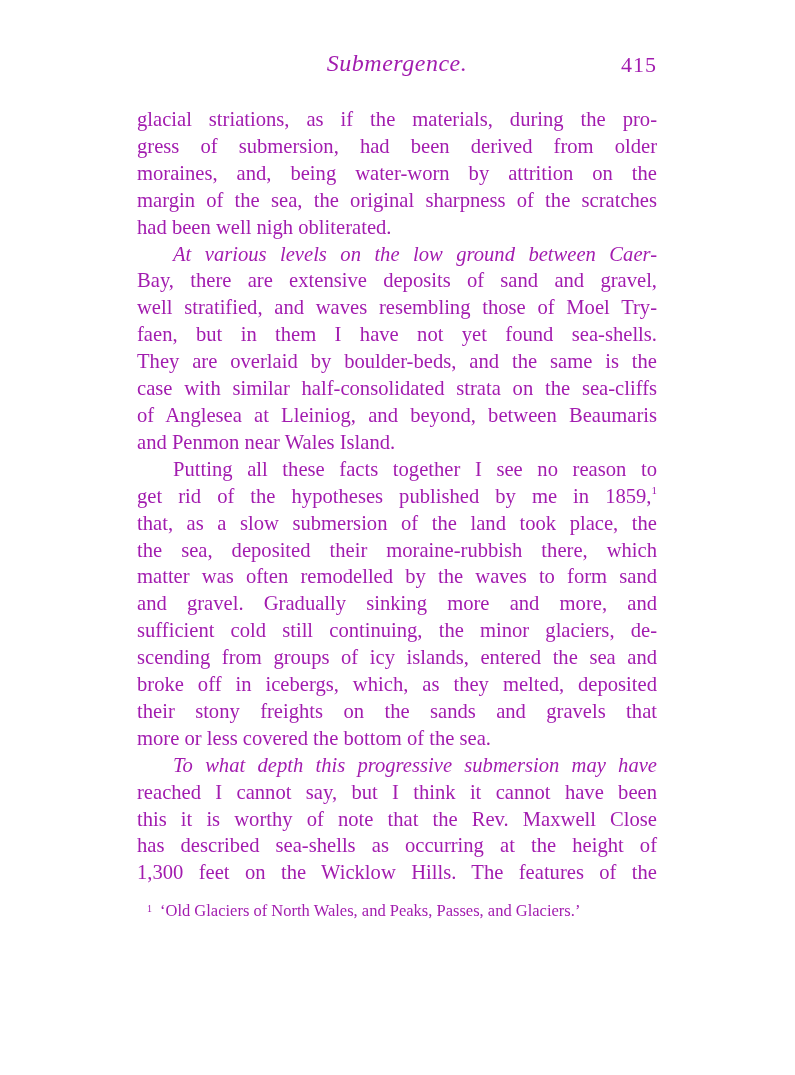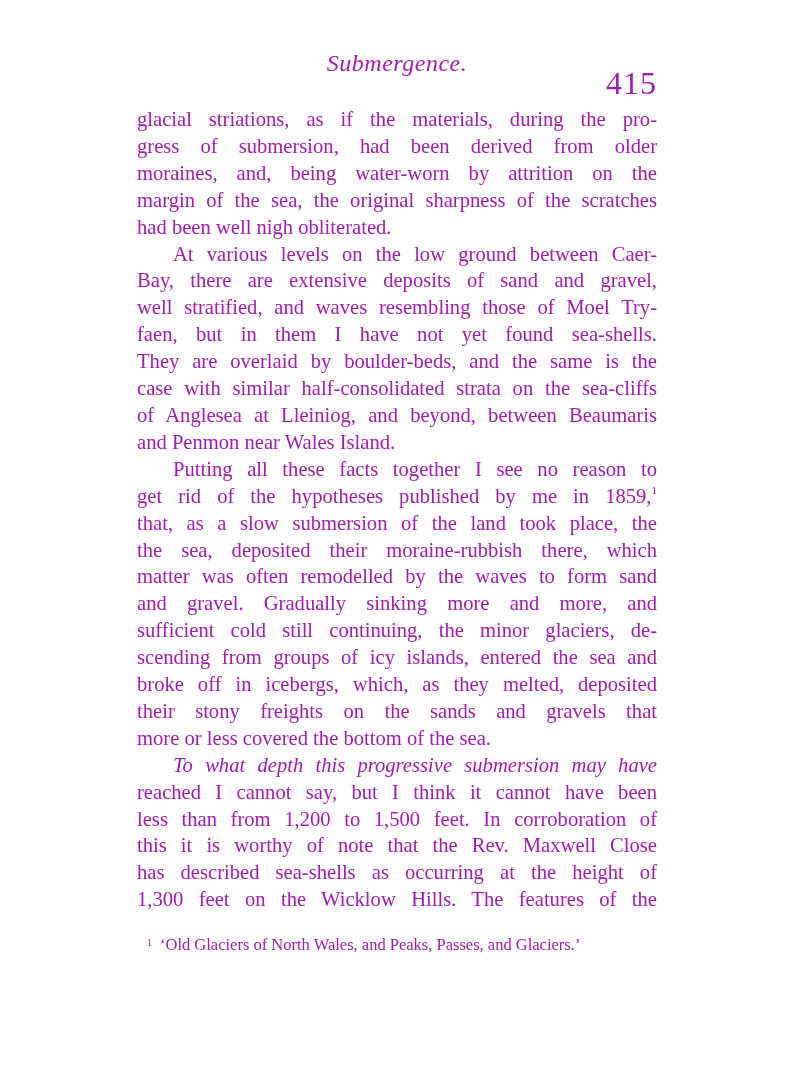--- a/index.html
+++ b/index.html
@@ -17,7 +17,7 @@
     font-style: italic; font-size: 24px; letter-spacing: 0.5px;
   }
   .page-number {
-    position: absolute; right: 0; top: 15px; font-size: 32px; letter-spacing: 1px;
+    position: absolute; right: 0; top: 2px; font-size: 22px; letter-spacing: 1px;
   }
   .body-text {
     font-size: 20.6px; line-height: 26.9px; text-align: justify;

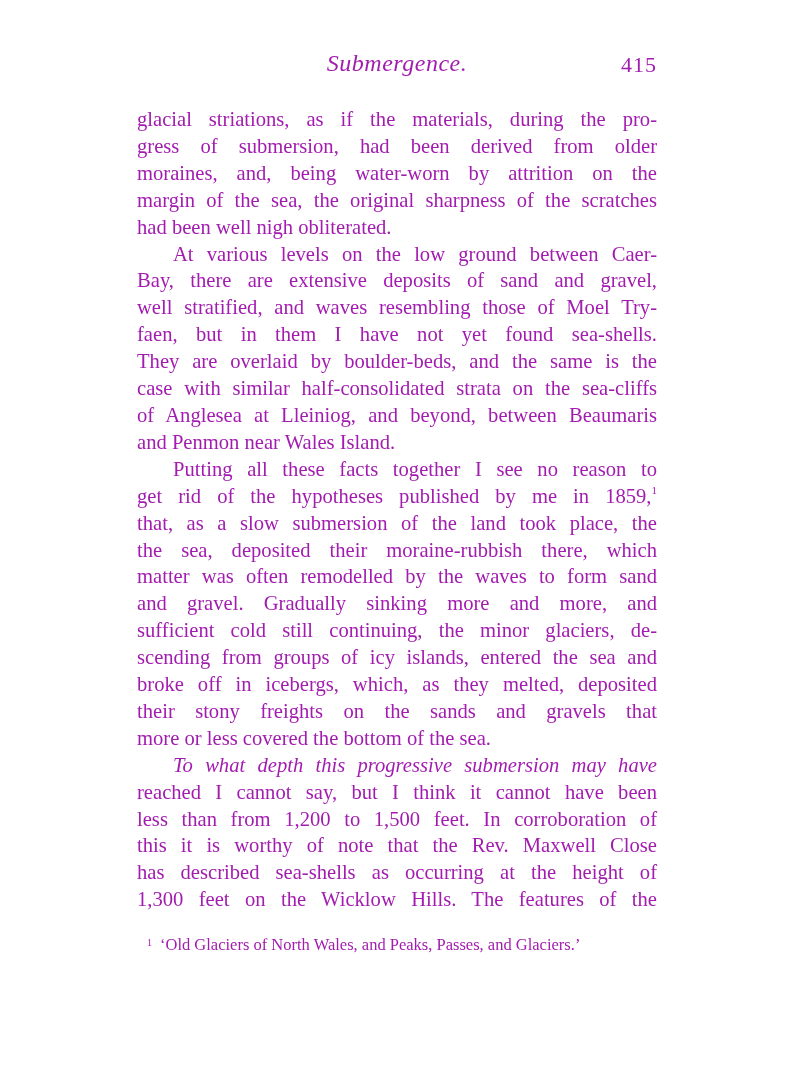--- a/index.html
+++ b/index.html
@@ -50,7 +50,7 @@
         <span class="line last">had been well nigh obliterated.</span>
       </p>
       <p>
-        <span class="line" style="text-indent: 36px;">At various levels on the low ground between Caer-</span>
+        <span class="line" style="text-indent: 36px; font-style: italic;">At various levels on the low ground between Caer-</span>
         <span class="line">Bay, there are extensive deposits of sand and gravel,</span>
         <span class="line">well stratified, and waves resembling those of Moel Try-</span>
         <span class="line">faen, but in them I have not yet found sea-shells.</span>

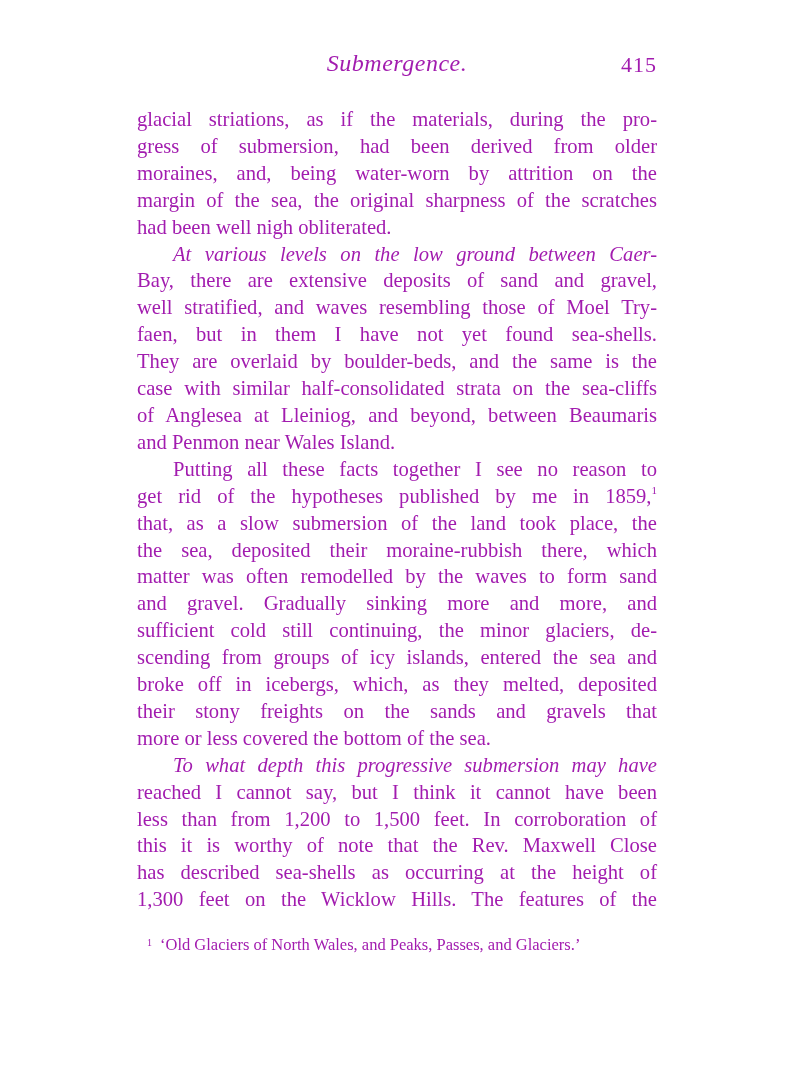--- a/index.html
+++ b/index.html
@@ -75,7 +75,6 @@
       <p>
         <span class="line" style="text-indent: 36px; font-style: italic;">To what depth this progressive submersion may have</span>
         <span class="line">reached I cannot say, but I think it cannot have been</span>
-        <span class="line">less than from 1,200 to 1,500 feet. In corroboration of</span>
         <span class="line">this it is worthy of note that the Rev. Maxwell Close</span>
         <span class="line">has described sea-shells as occurring at the height of</span>
         <span class="line">1,300 feet on the Wicklow Hills. The features of the</span>

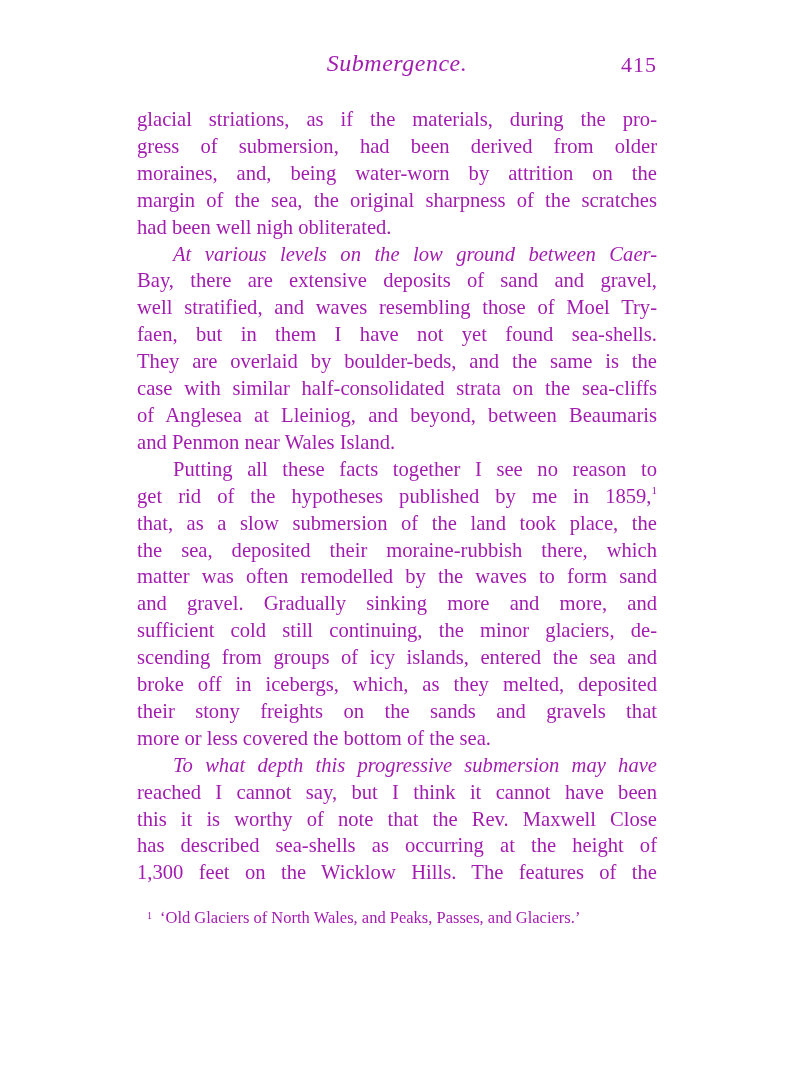--- a/index.html
+++ b/index.html
@@ -28,7 +28,7 @@
   .line.last { text-align-last: left; }
   sup { font-size: 11px; vertical-align: 9px; line-height: 0; }
   .footnote {
-    margin-top: 22px; font-size: 16.5px; padding-left: 10px;
+    margin-top: 15px; font-size: 16.5px; padding-left: 10px;
   }
   .fn-mark { font-size: 10px; vertical-align: 4px; margin-right: 8px; }
 </style>

